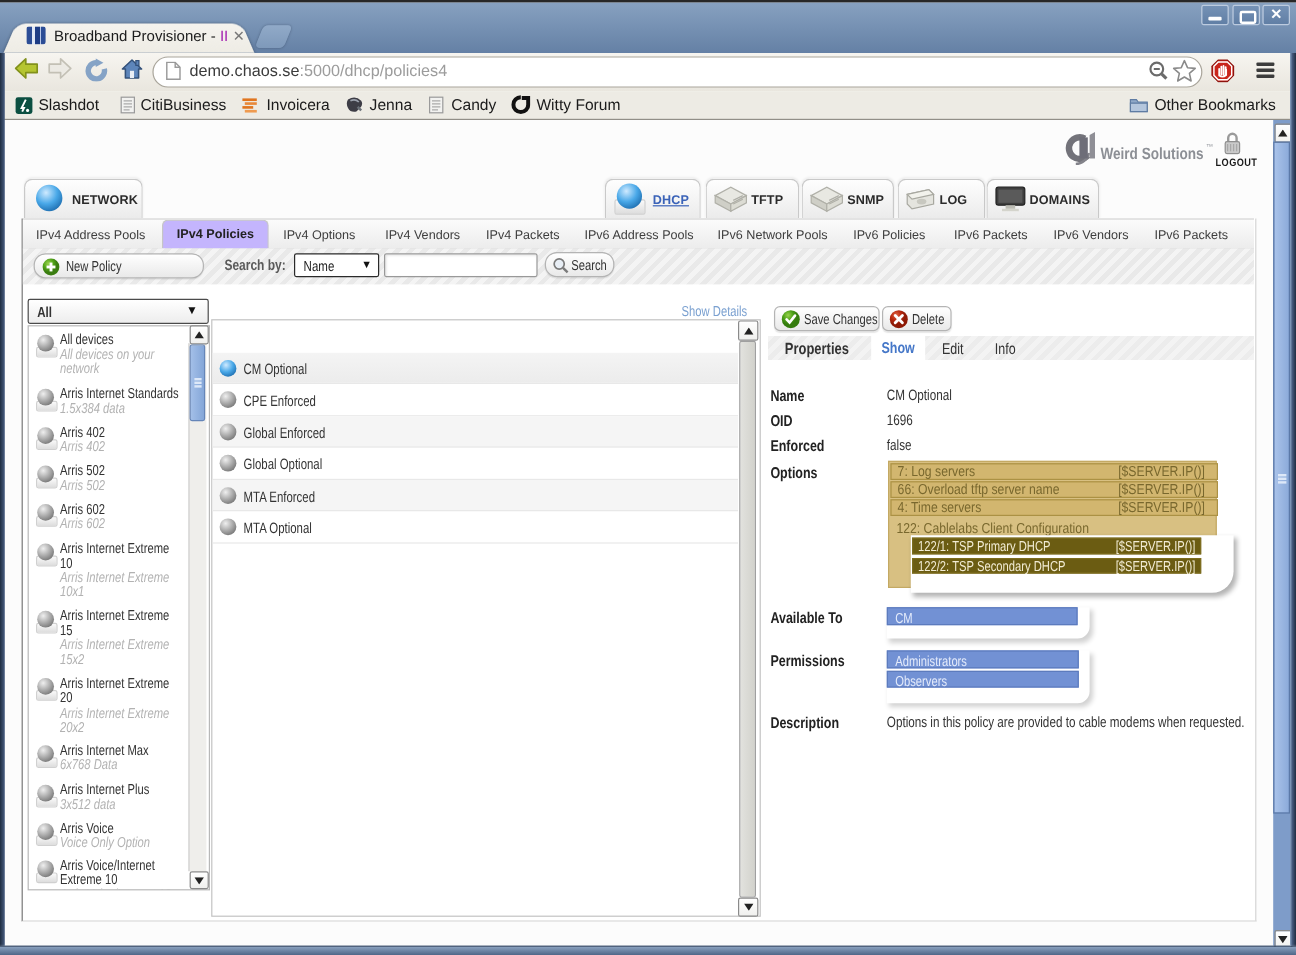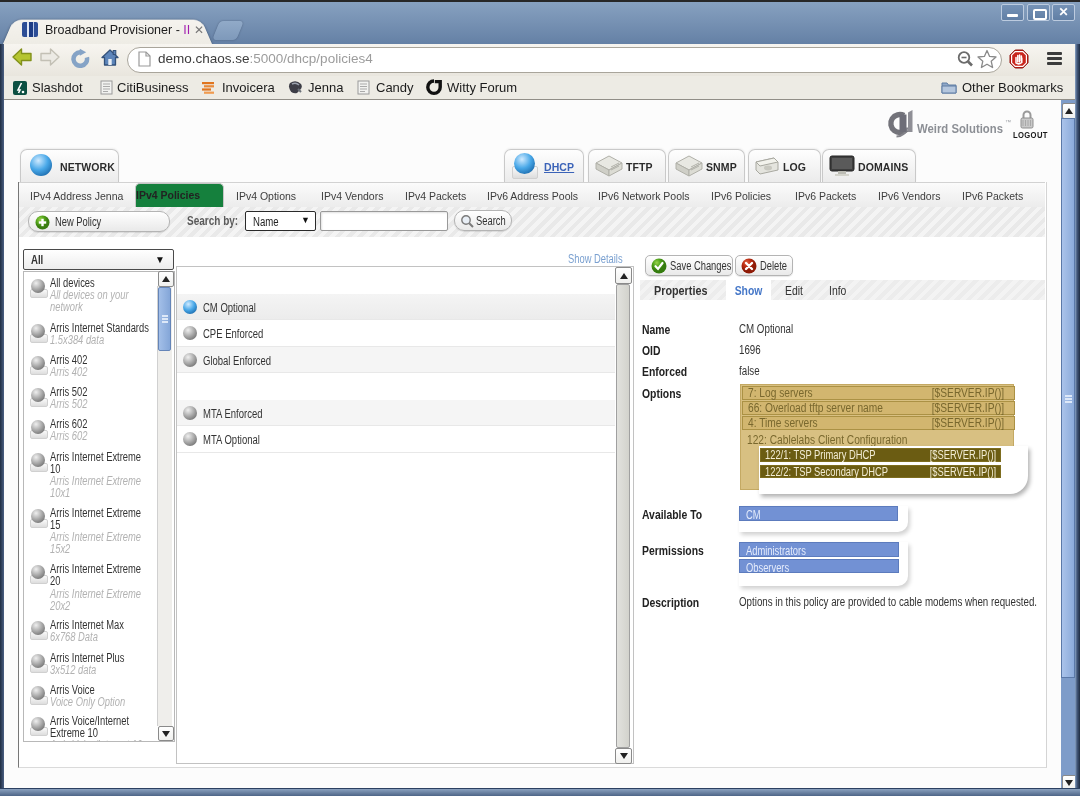--- a/index.html
+++ b/index.html
@@ -249,7 +249,7 @@
 
 <div class="abs" id="appbox"></div>
 <div class="abs" id="subbar"></div>
-<div class="sub" style="left:30px">IPv4 Address Jenna</div>
+<div class="sub" style="left:30px">IPv4 Address Pools</div>
 <div class="abs" id="subactive">IPv4 Policies</div>
 <div class="sub" style="left:236px">IPv4 Options</div>
 <div class="sub" style="left:321px">IPv4 Vendors</div>

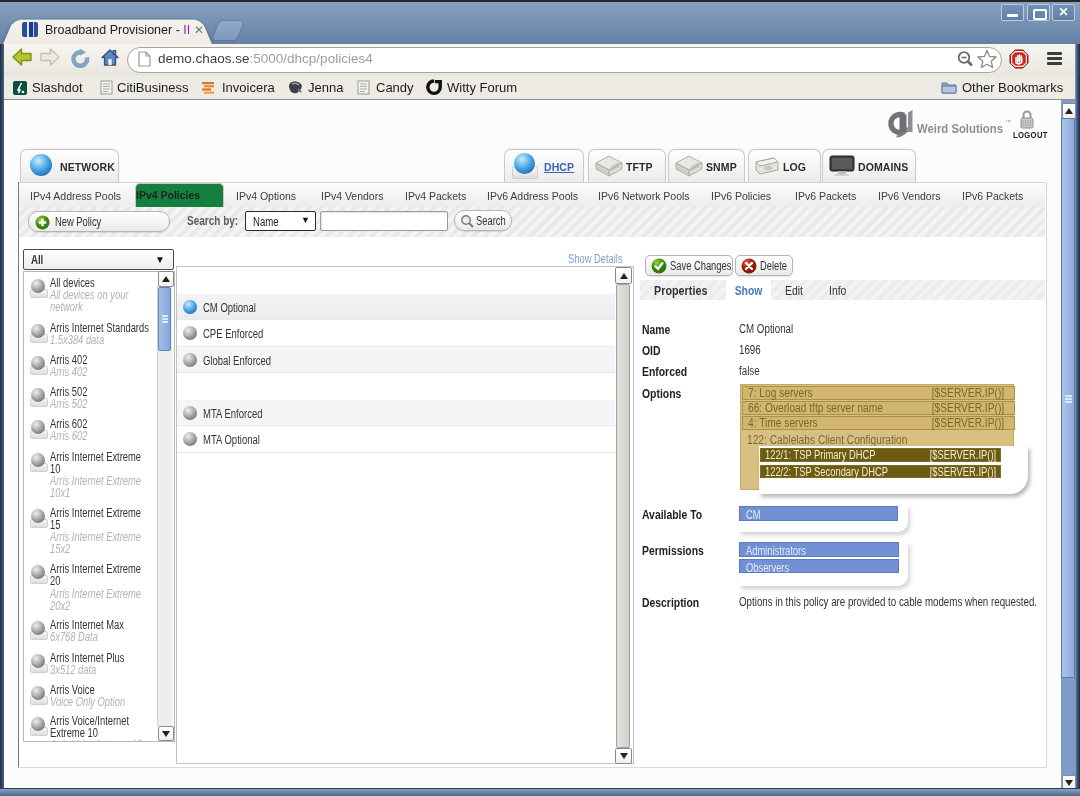--- a/index.html
+++ b/index.html
@@ -32,7 +32,7 @@
 #appbox{left:18px;top:182px;width:1027px;height:585px;border-left:1px solid #777;border-right:1px solid #d4d4d4;border-bottom:1px solid #dadada;background:#fff}
 #subbar{left:19px;top:182px;width:1026px;height:24px;background:linear-gradient(#fbfbfb,#ececec);border-top:1px solid #d2d2d2;border-bottom:1px solid #cfcfcf}
 .sub{position:absolute;top:190px;font-size:10.5px;color:#3d3d3d;white-space:nowrap}
-#subactive{left:135px;top:183px;width:87px;height:23px;background:#15803d;border:1px solid #c6c6c6;border-bottom:none;border-radius:5px 5px 0 0;font-size:10.5px;font-weight:bold;color:#222;line-height:23px}
+#subactive{left:135px;top:183px;width:87px;height:23px;background:#c4b5fd;border:1px solid #c6c6c6;border-bottom:none;border-radius:5px 5px 0 0;text-align:center;font-size:10.5px;font-weight:bold;color:#222;line-height:23px}
 #atb{left:19px;top:207px;width:1026px;height:30px;background:repeating-linear-gradient(135deg,#f4f4f4 0 4px,#e9e9e9 4px 8px)}
 .btn{position:absolute;background:linear-gradient(#ffffff,#e9e9e9);border:1px solid #b4b4b4;border-radius:10px;box-shadow:0 1px 1px rgba(0,0,0,.1)}
 .btn span{position:absolute;font-size:12px;color:#333;white-space:nowrap;transform:scaleX(0.78);transform-origin:0 0}

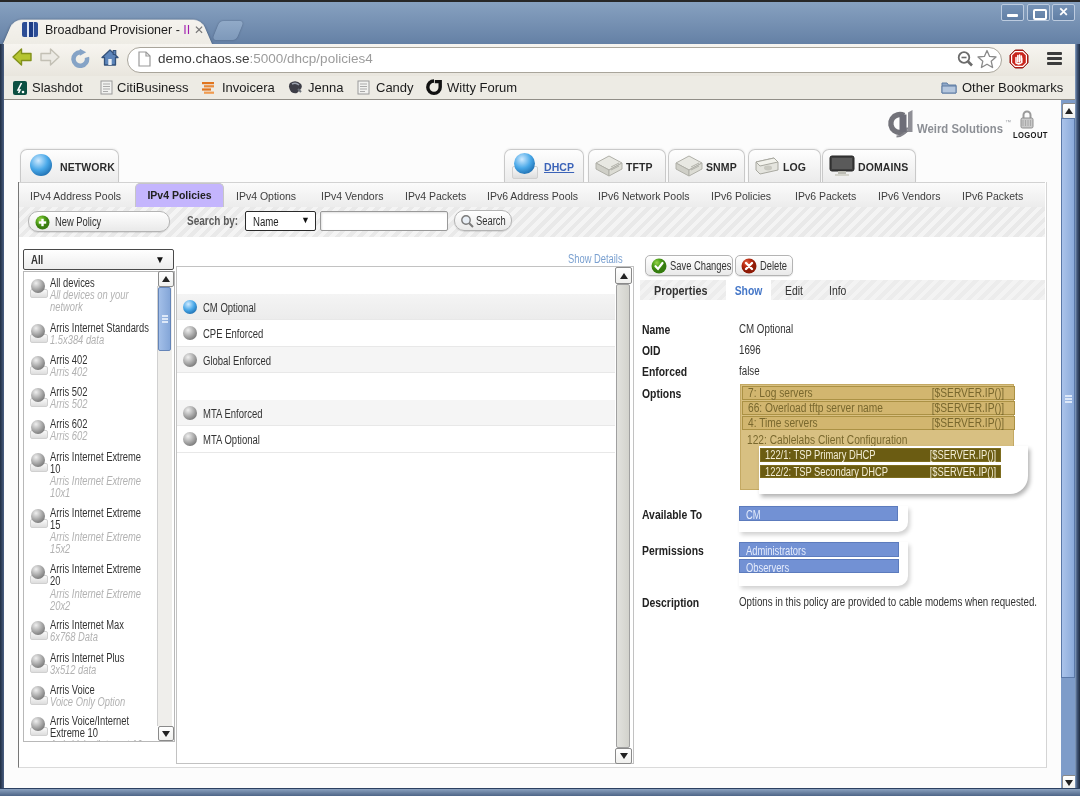--- a/index.html
+++ b/index.html
@@ -424,6 +424,10 @@
         <div class="globe gray" style="left:6px;top:6px;width:14px;height:14px"></div>
         <div class="nm">Global Enforced</div>
       </div>
+<div class="prow" style="top:106px">
+        <div class="globe gray" style="left:6px;top:6px;width:14px;height:14px"></div>
+        <div class="nm">Global Optional</div>
+      </div>
 <div class="prow" style="top:132.5px;background:#f5f5f5">
         <div class="globe gray" style="left:6px;top:6px;width:14px;height:14px"></div>
         <div class="nm">MTA Enforced</div>

